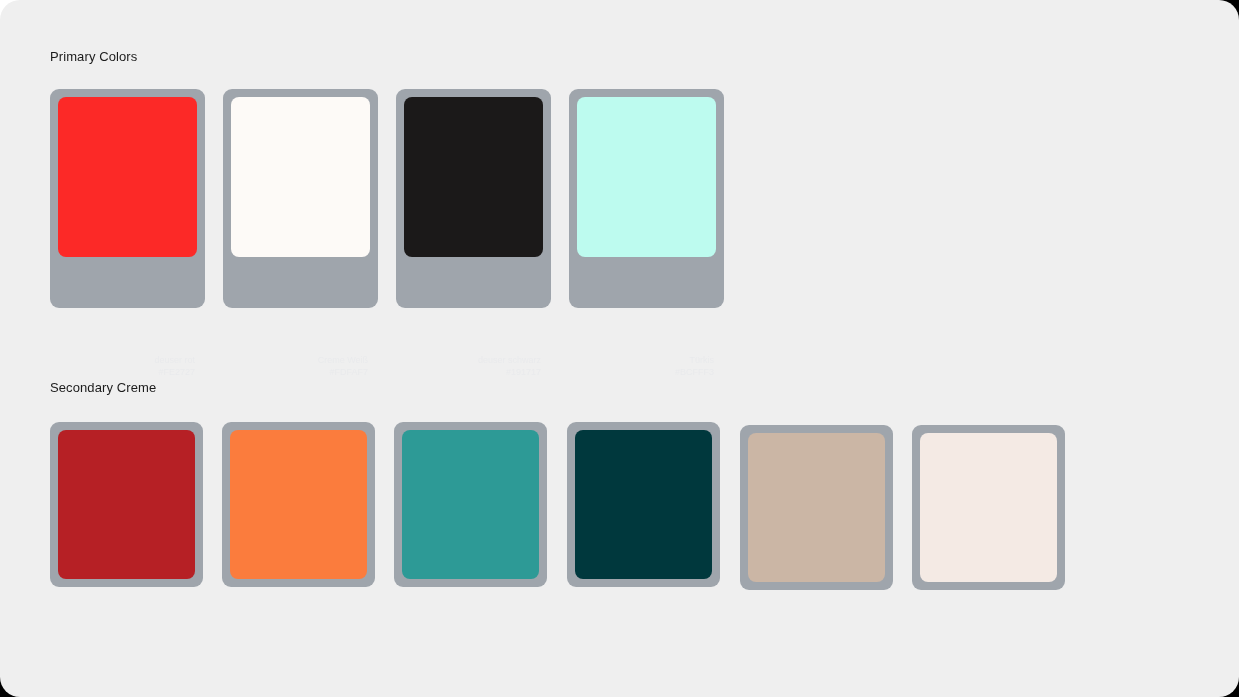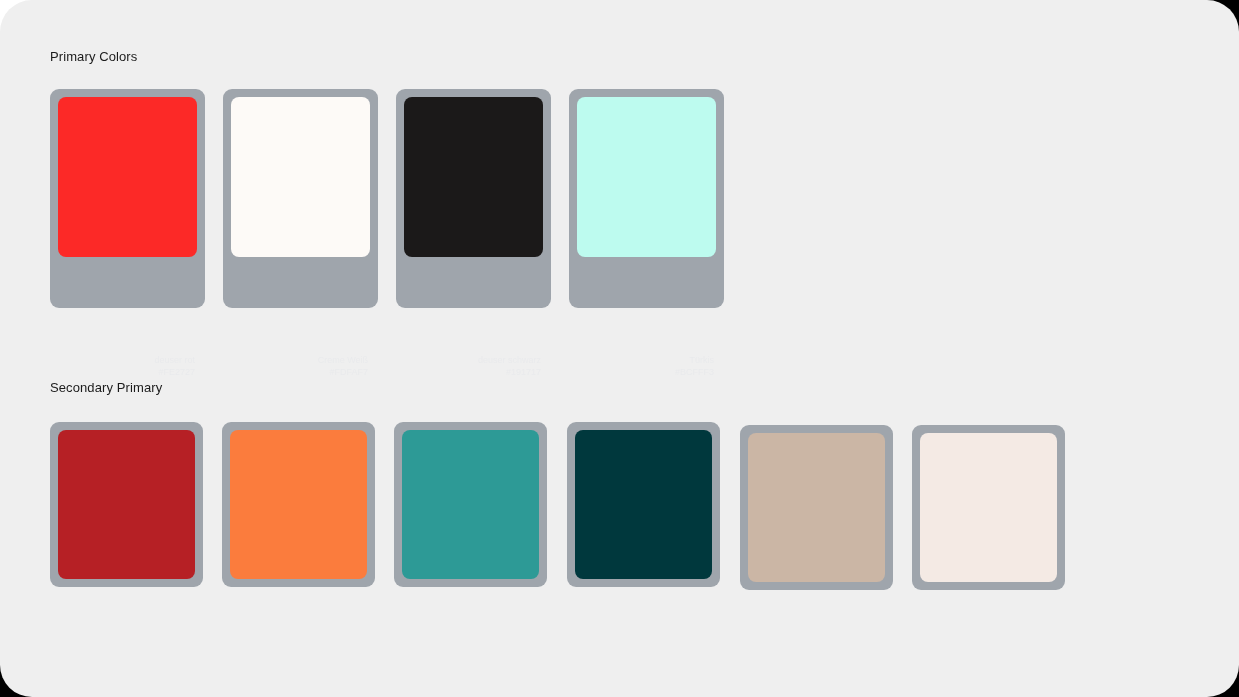--- a/index.html
+++ b/index.html
@@ -30,7 +30,7 @@
     width: 1239px;
     height: 697px;
     background: #EFEFEF;
-    border-radius: 32px;
+    border-radius: 20px;
     overflow: hidden;
   }
 

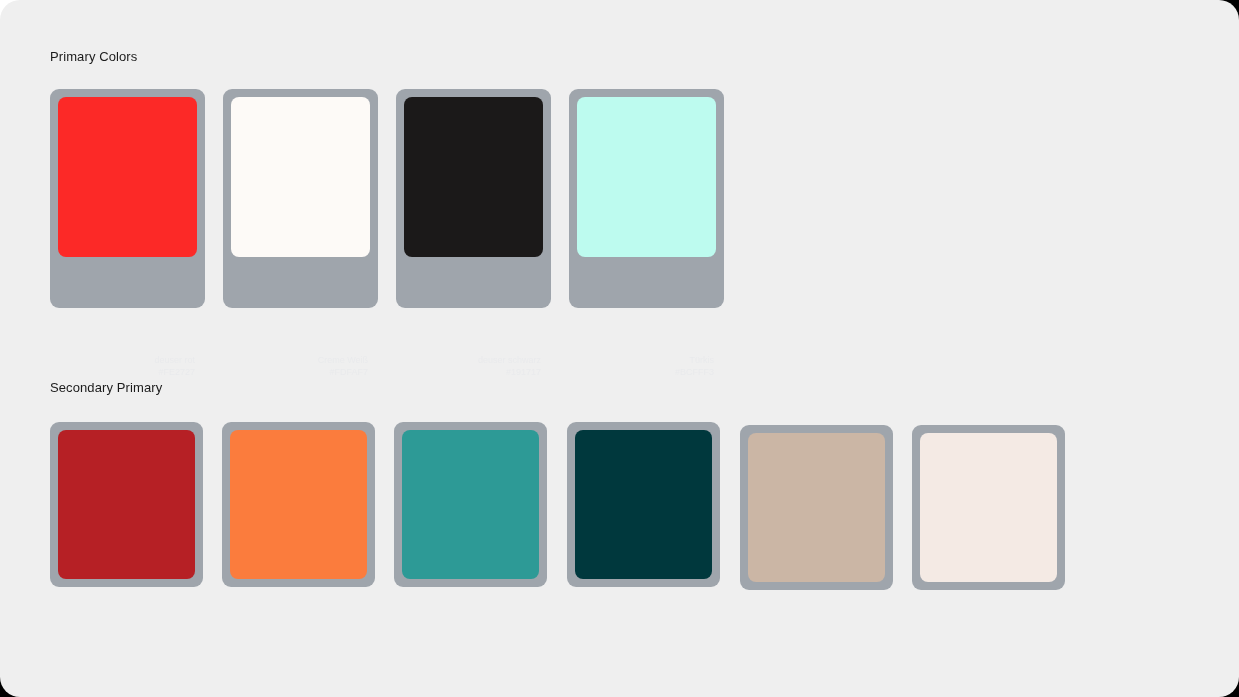--- a/index.html
+++ b/index.html
@@ -89,7 +89,7 @@
 
   <div id="primary-row"></div>
 
-  <div class="section-title" id="secondary-title">Secondary Primary</div>
+  <div class="section-title" id="secondary-title">Secondary Creme</div>
 
   <div id="secondary-row"></div>
 

